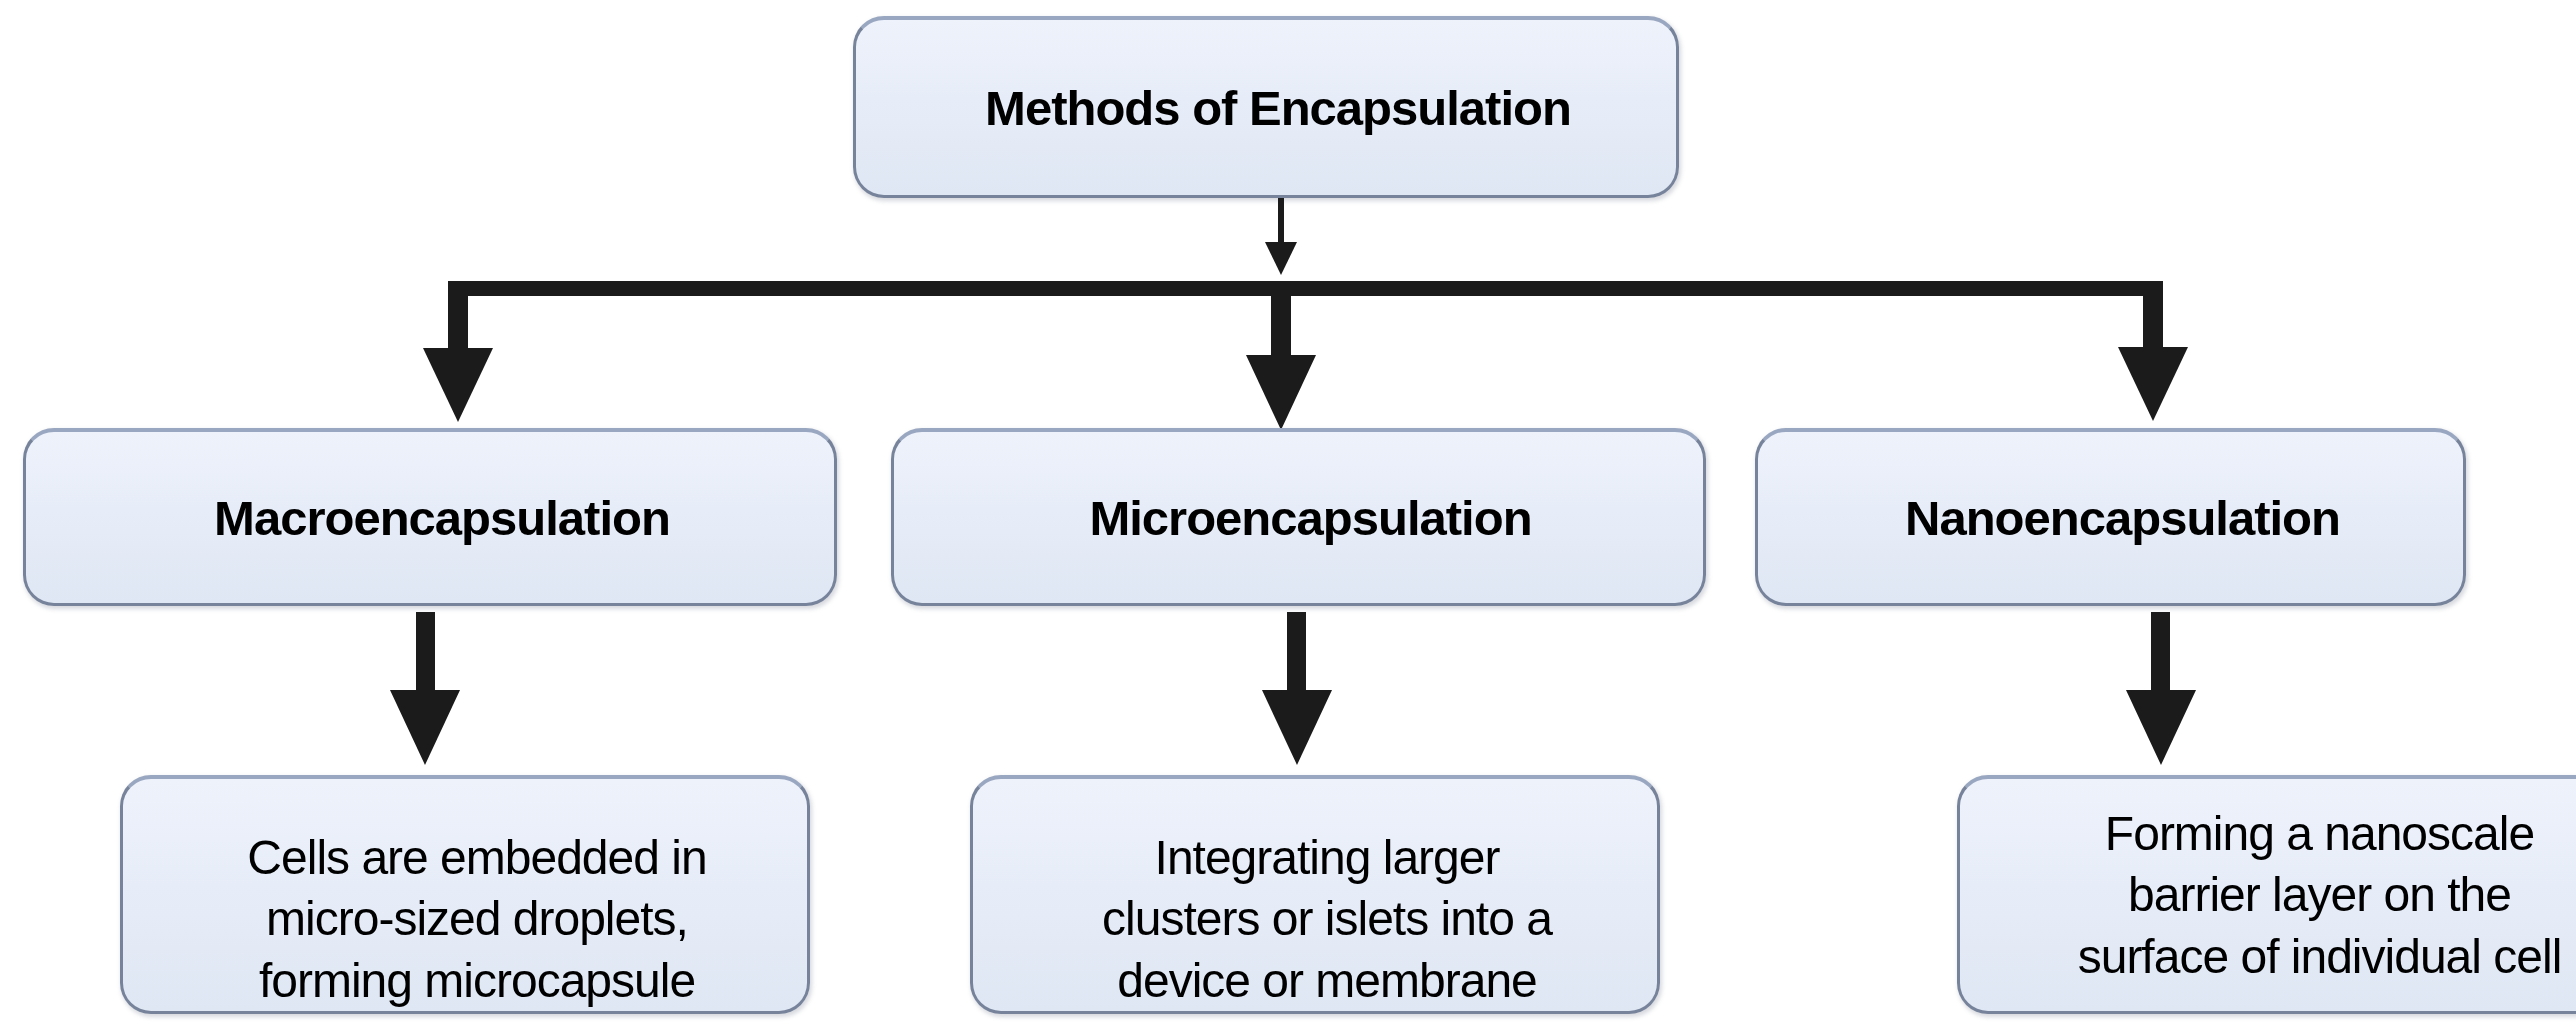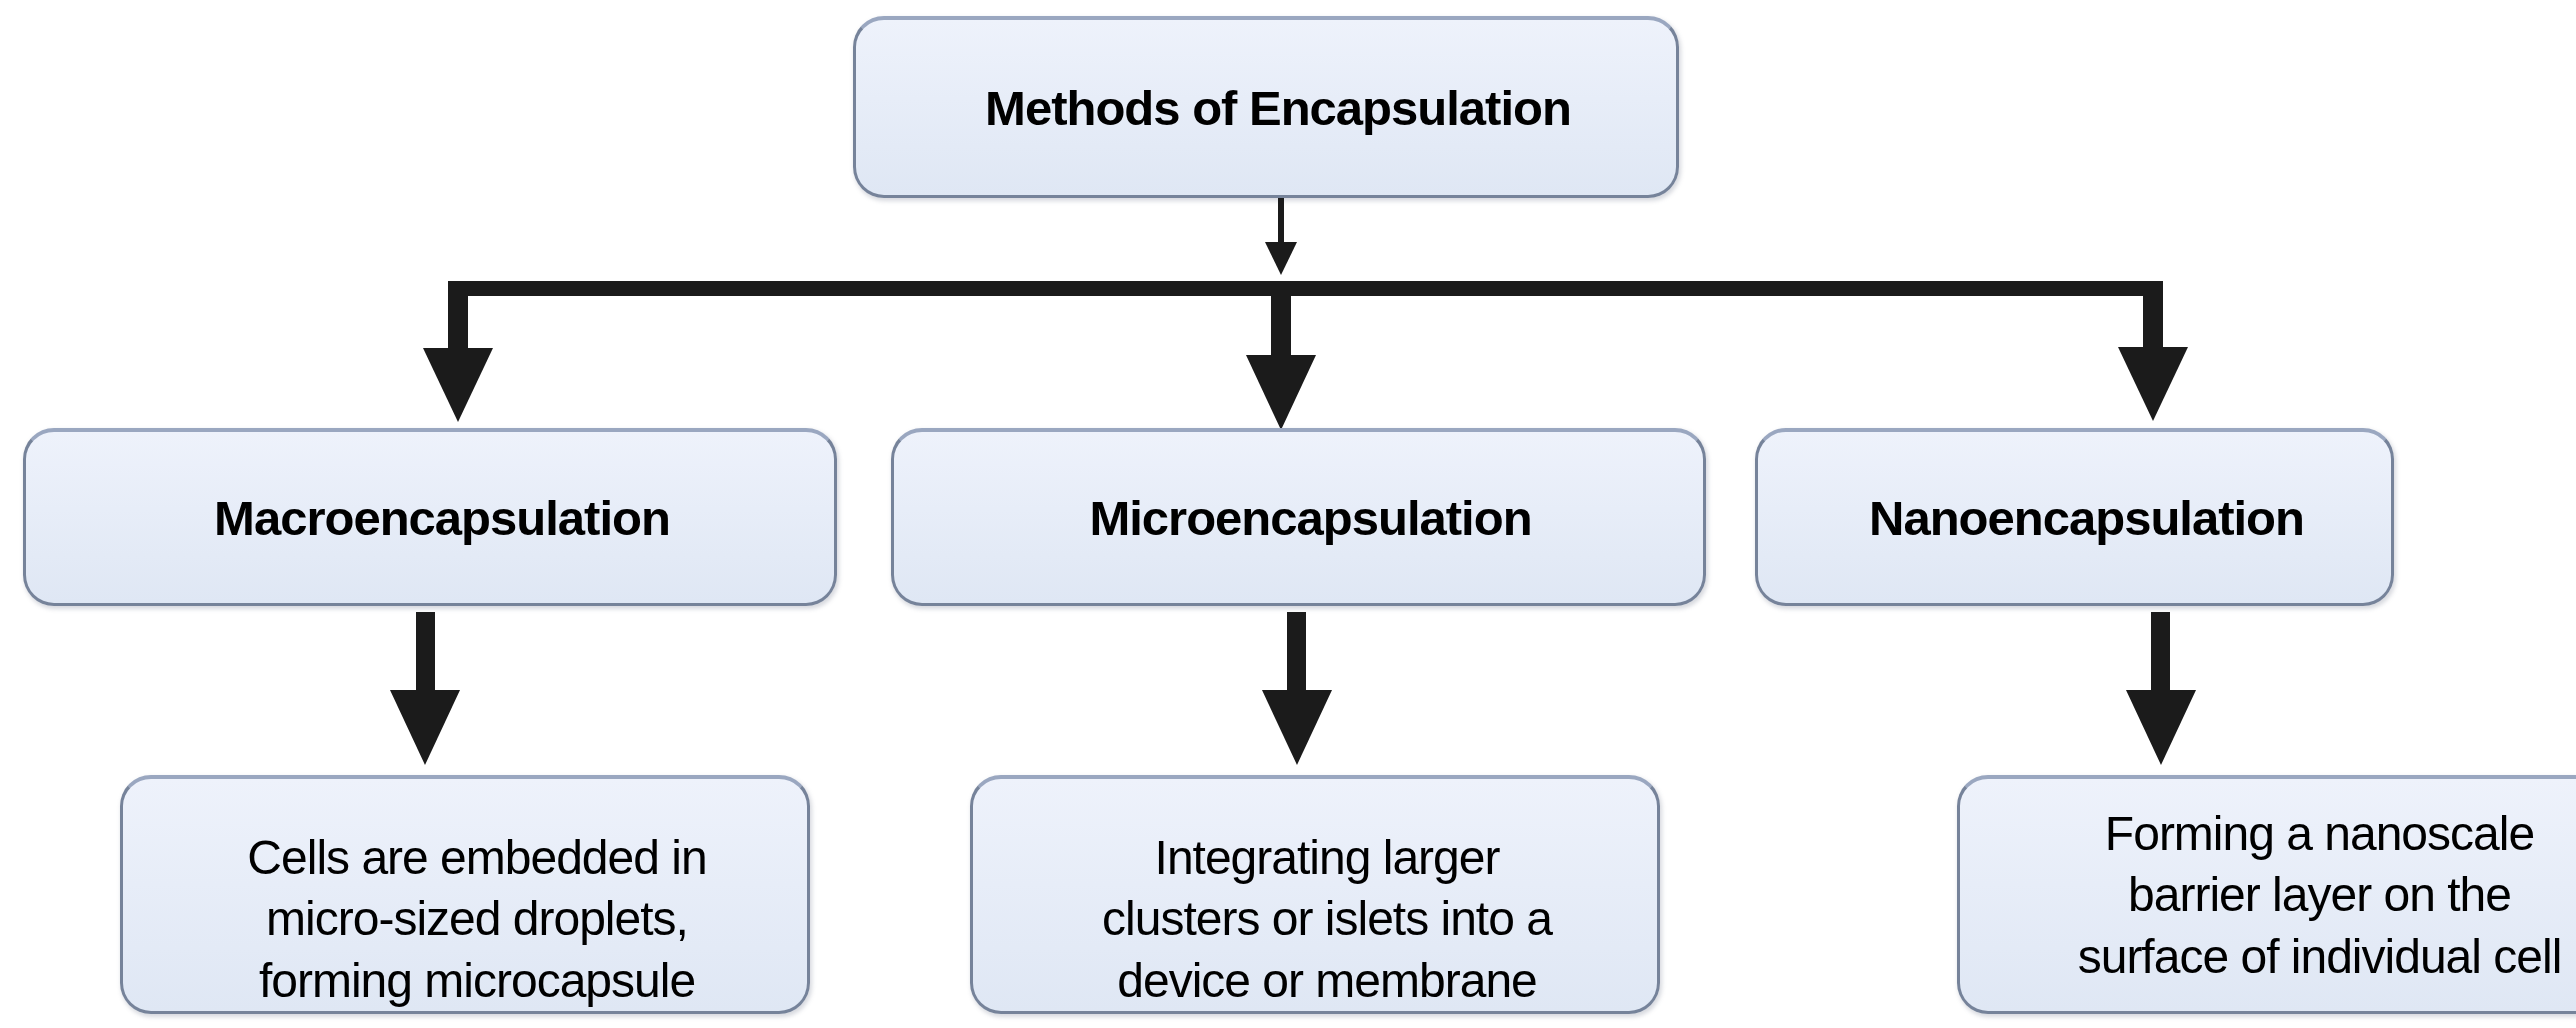--- a/index.html
+++ b/index.html
@@ -33,7 +33,7 @@
   .box--root {left:853px;top:16px;width:826px;height:182px;}
   .box--micro{left:23px;  top:428px;width:814px;height:178px;}
   .box--macro{left:891px;top:428px;width:815px;height:178px;}
-  .box--nano {left:1755px;top:428px;width:639px;height:178px;}
+  .box--nano {left:1755px;top:428px;width:711px;height:178px;}
   .box--micro-desc{left:120px; top:775px;width:690px;height:239px;align-items:flex-end;}
   .box--macro-desc{left:970px;top:775px;width:690px;height:239px;align-items:flex-end;}
   .box--nano-desc {left:1957px;top:775px;width:701px;height:239px;}

